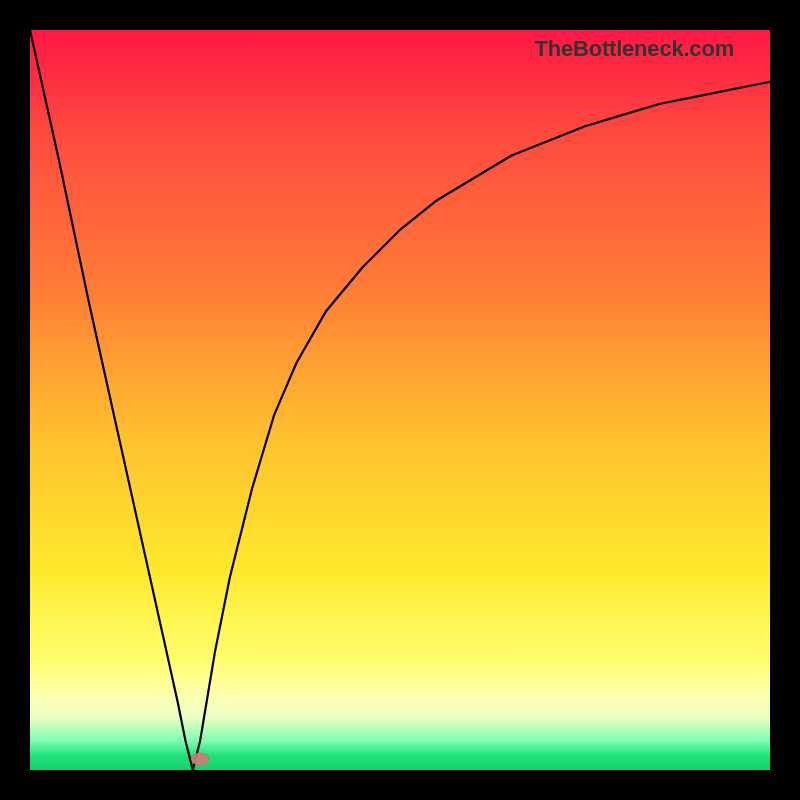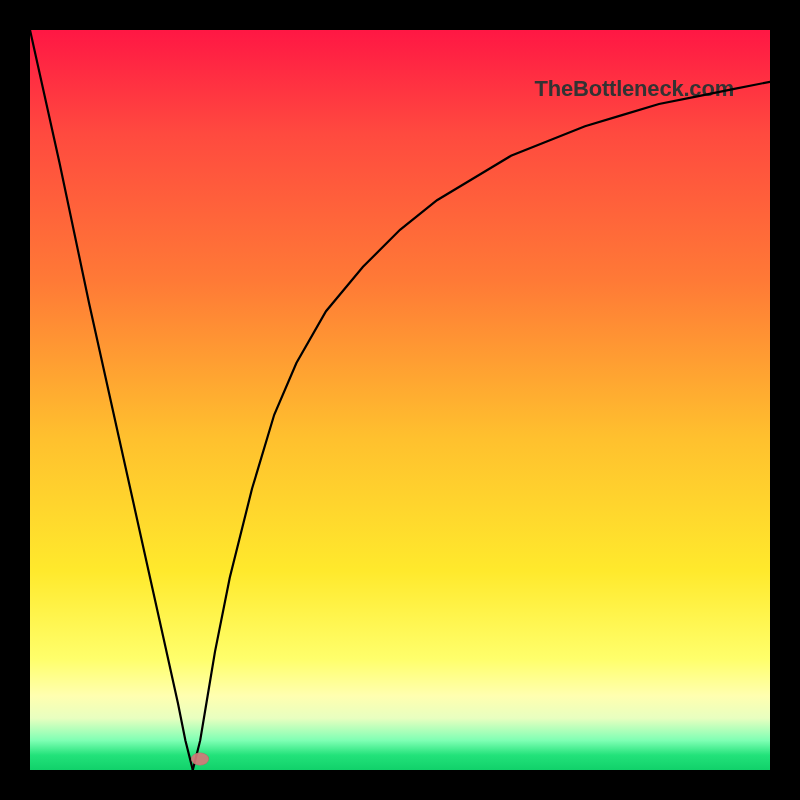--- a/index.html
+++ b/index.html
@@ -44,7 +44,6 @@
     font-weight: 600;
     color: #333;
     letter-spacing: -0.2px;
-    margin-top: 40px;
   }
   .curve-svg {
     position: absolute;

